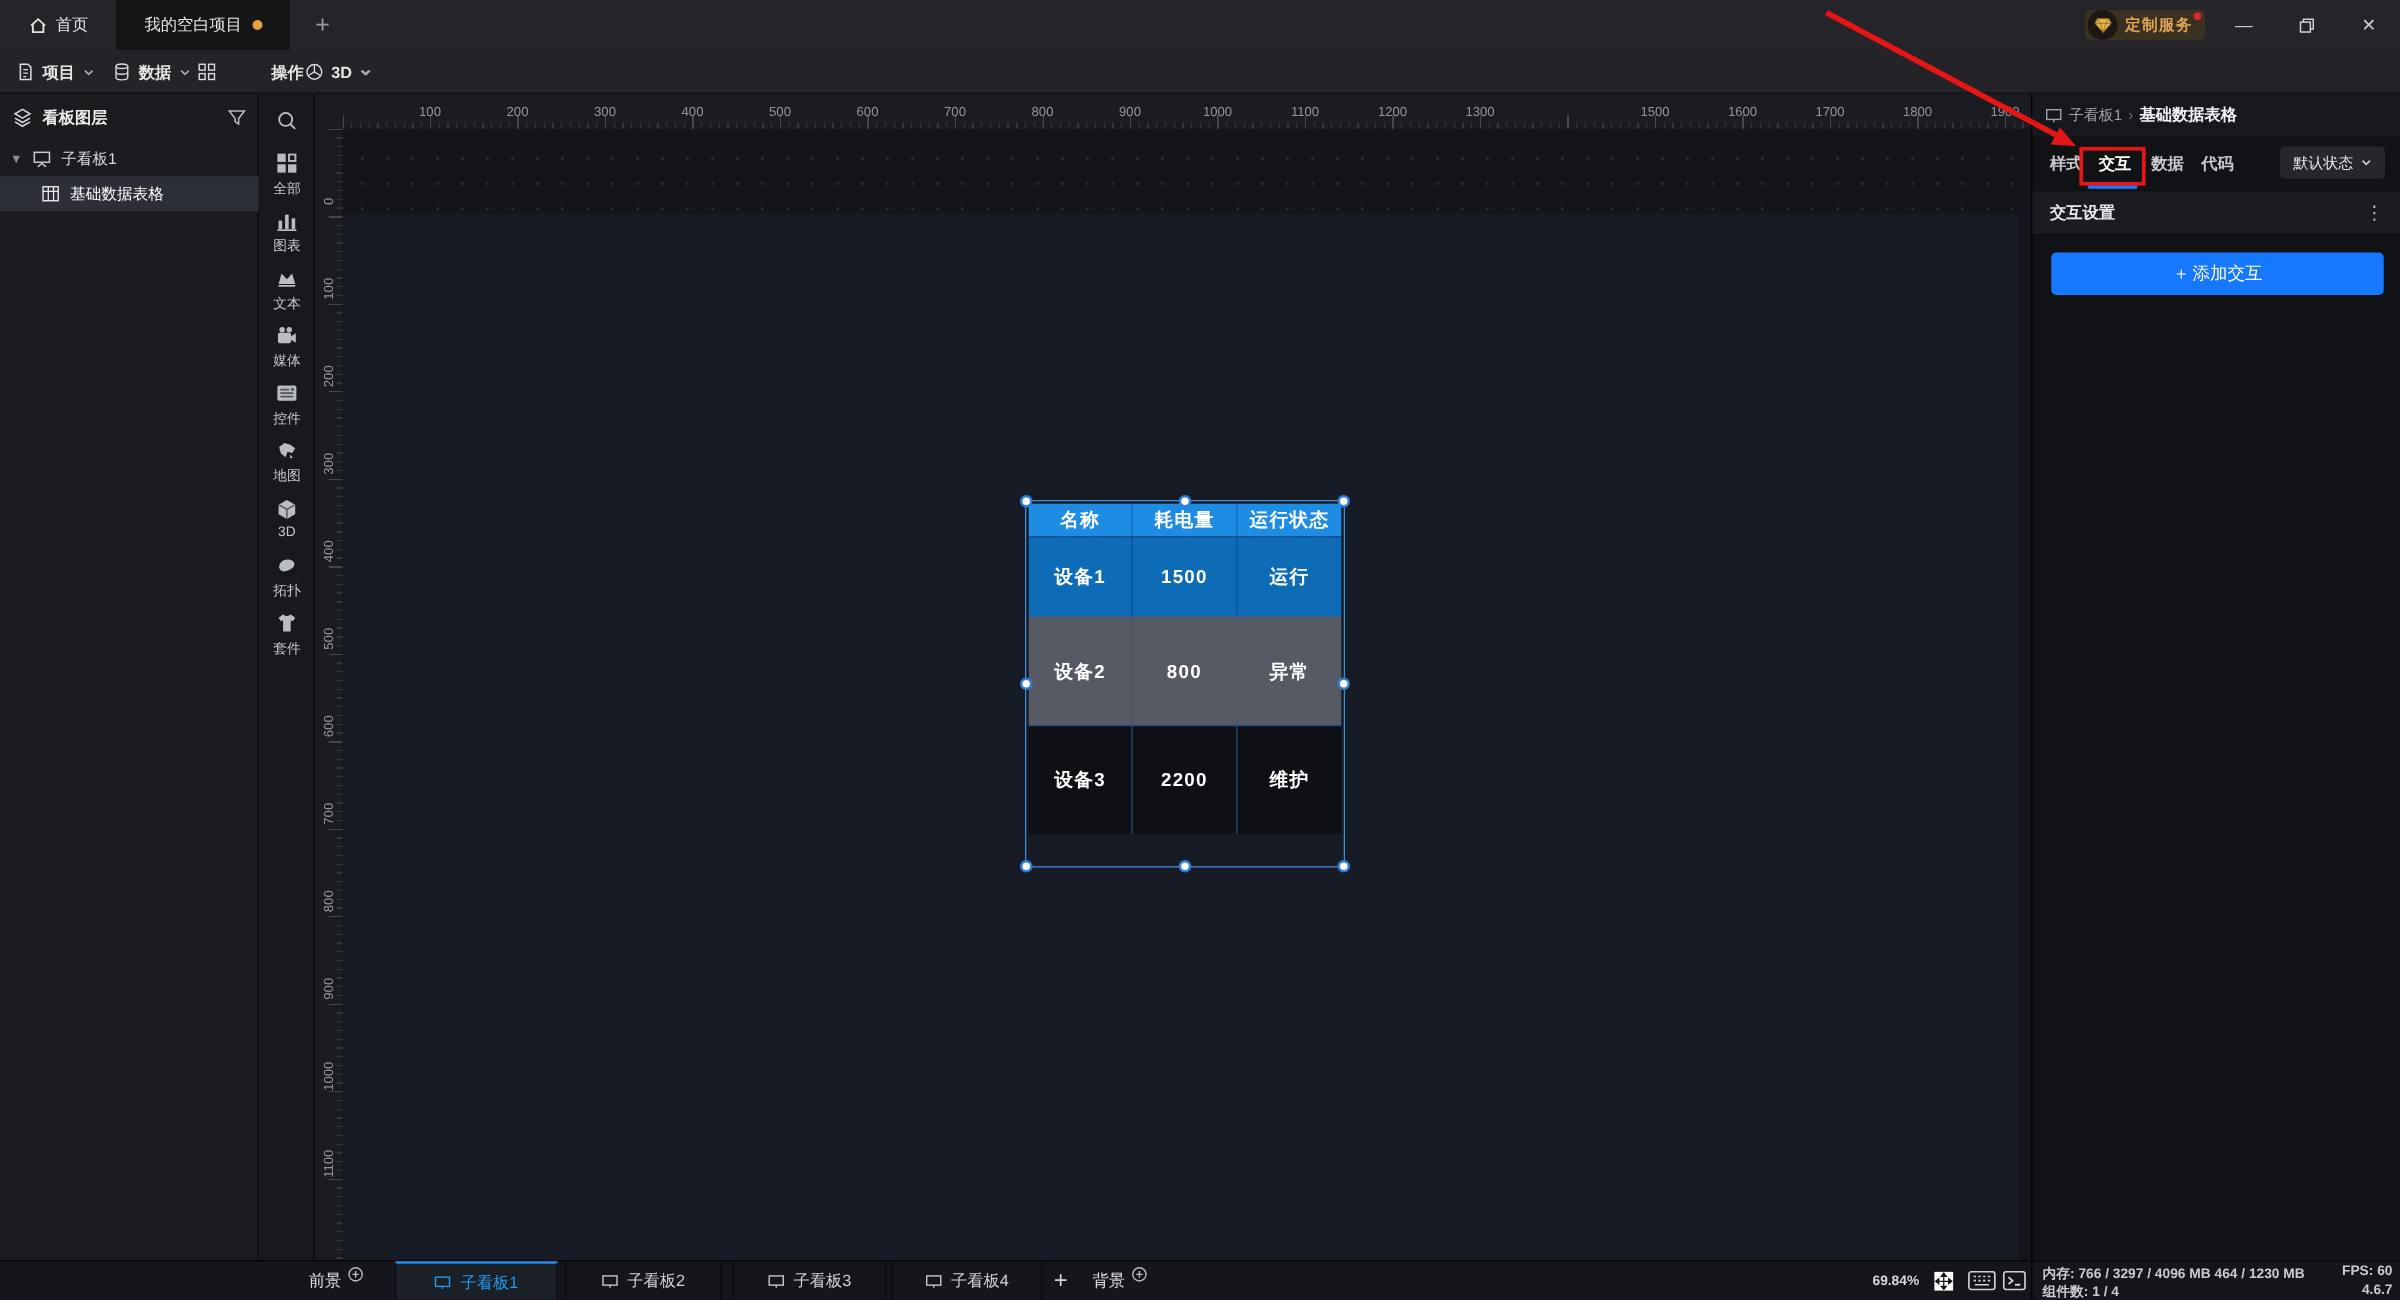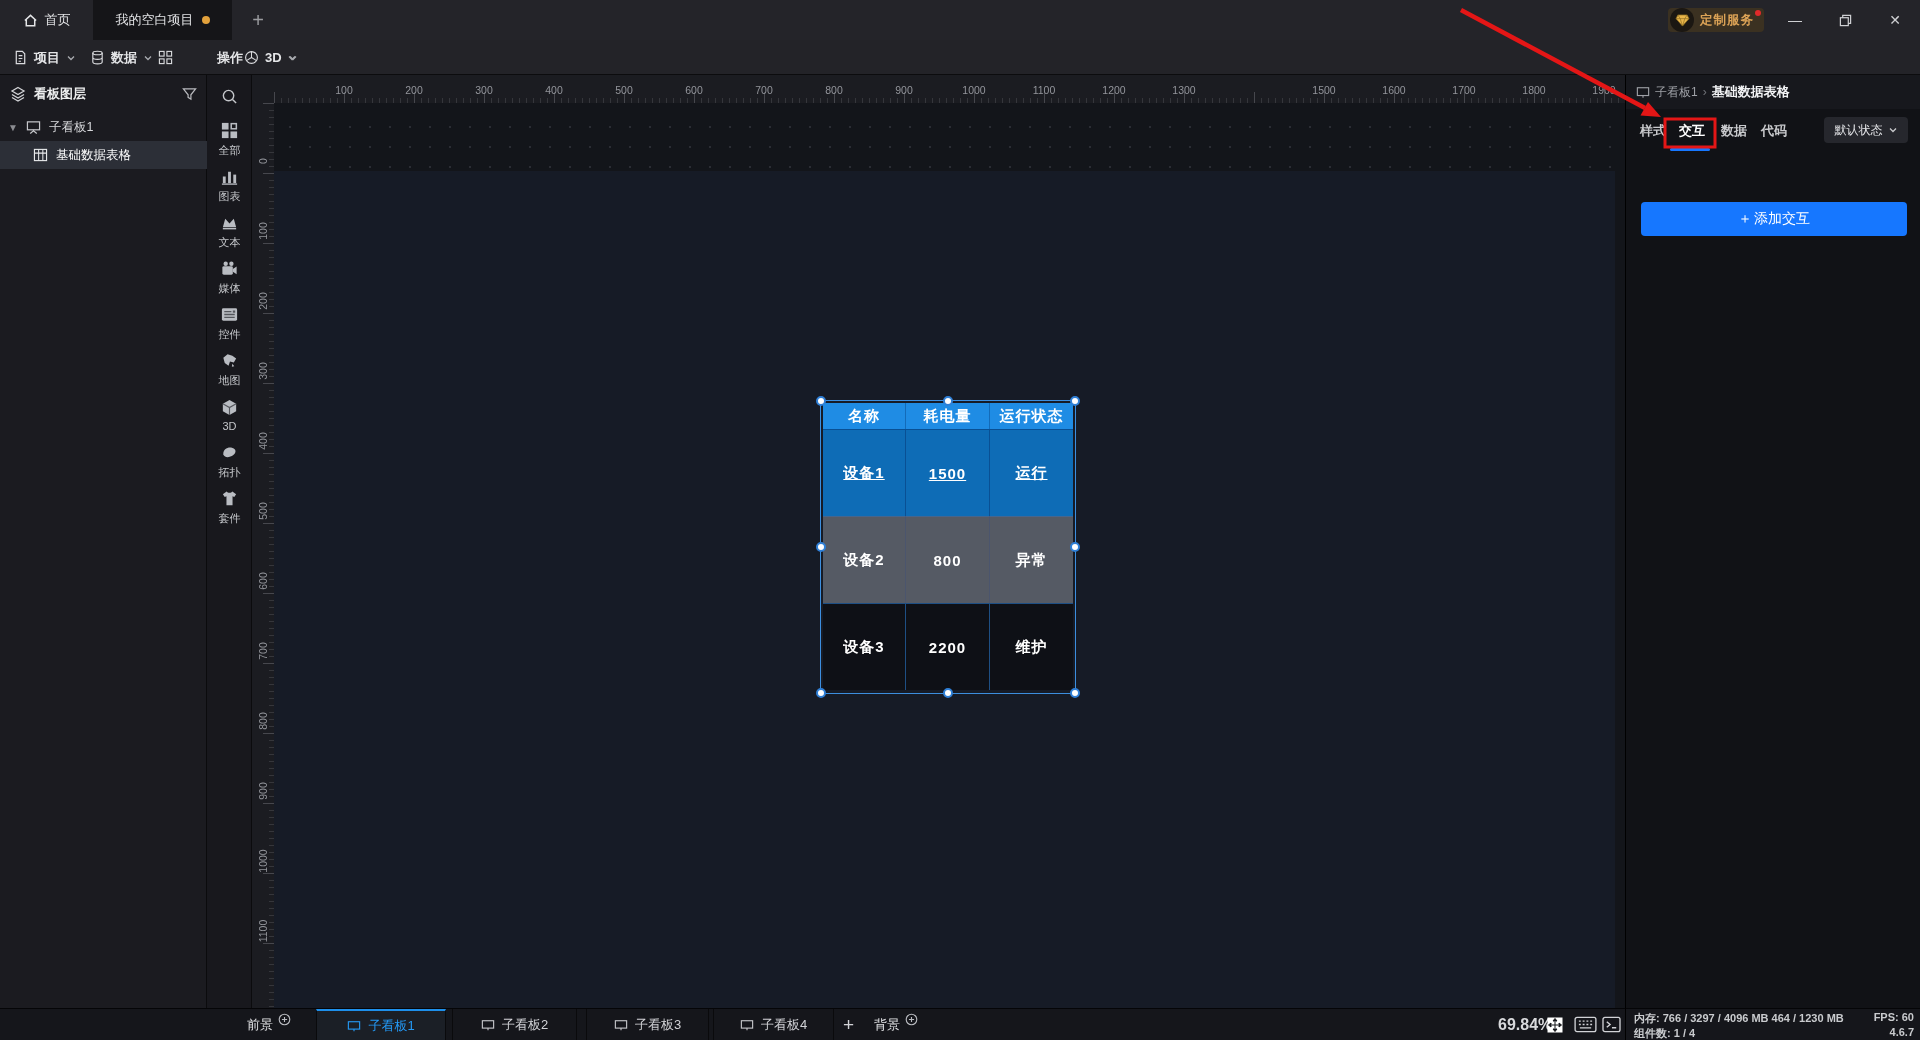--- a/index.html
+++ b/index.html
@@ -435,6 +435,10 @@
       </div>
     </div>
 
+    <div class="rp-section">
+      <span class="rp-sec-title">交互设置</span>
+      <span class="kebab">⋮</span>
+    </div>
 
     <div class="add-btn">
       <span>＋</span>

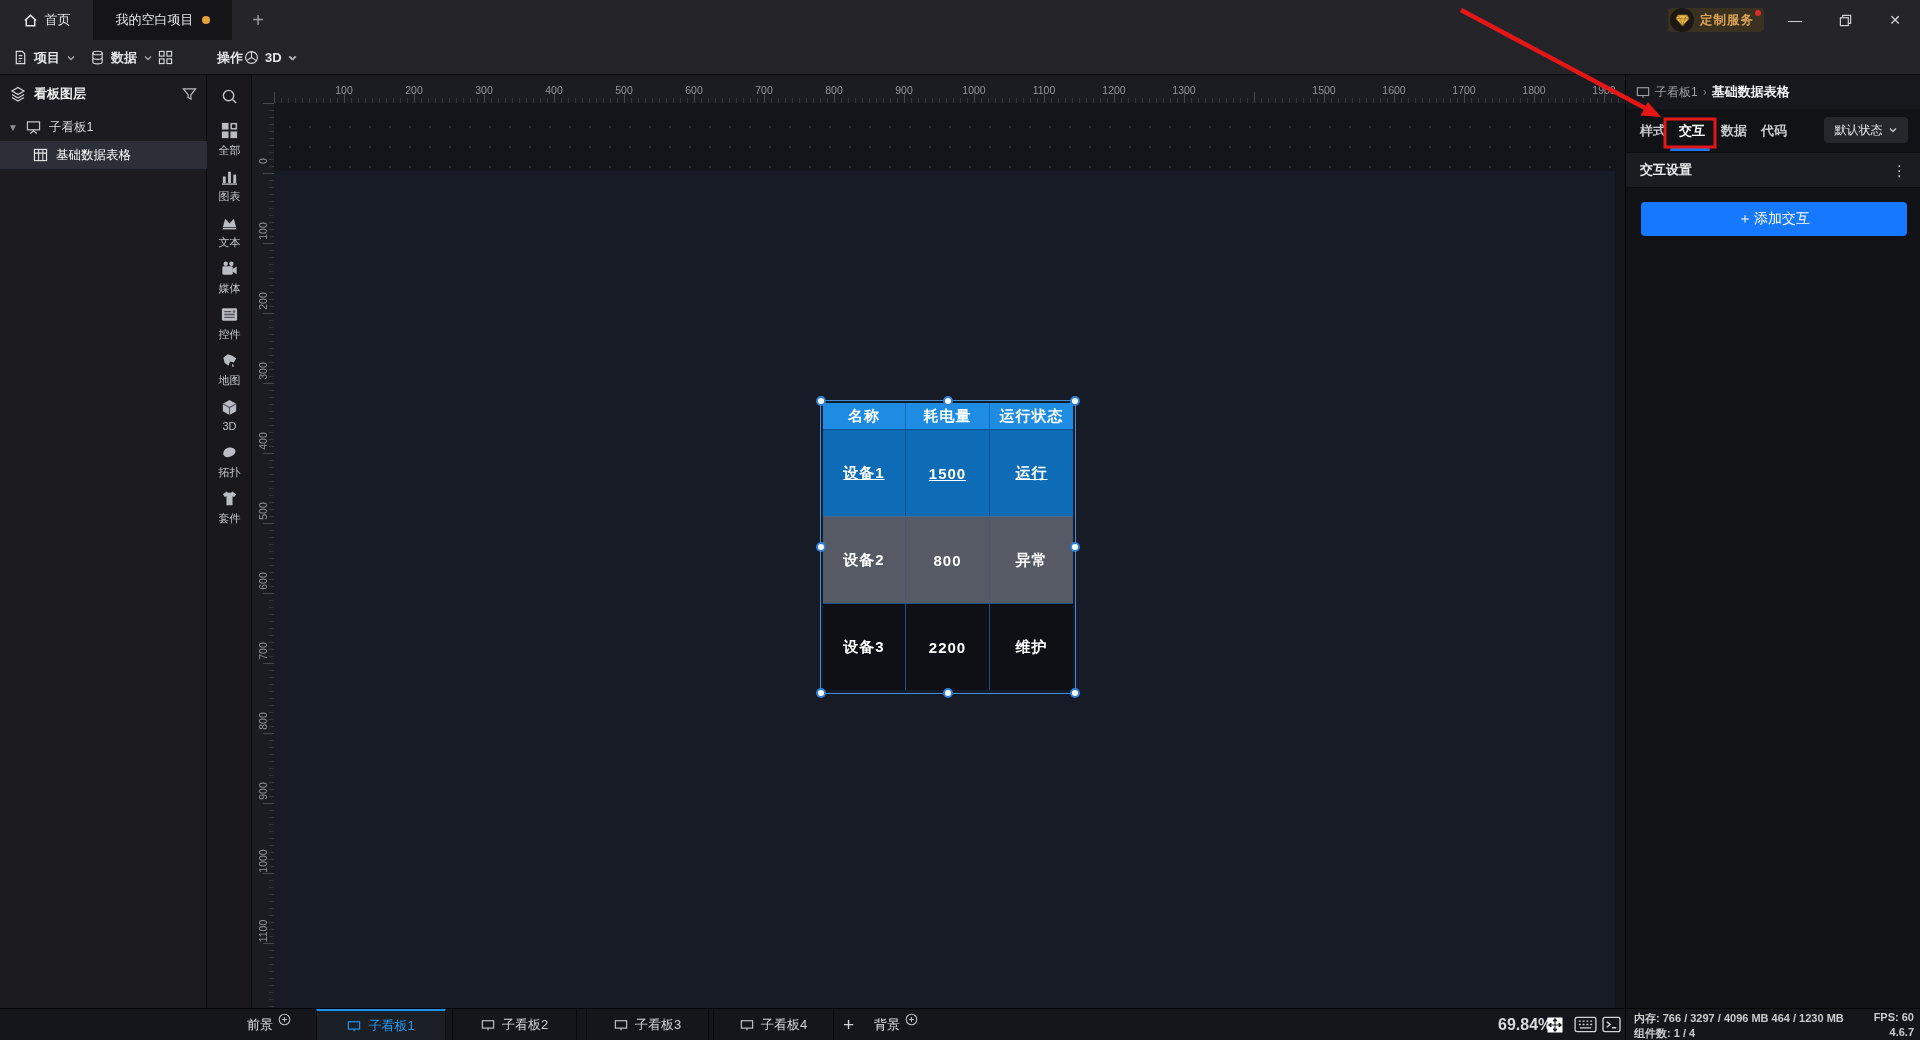--- a/index.html
+++ b/index.html
@@ -68,7 +68,7 @@
   .dt-cell:nth-child(2){ width:84px; }
   .dt-head { height:26px; background:#1f8ce4; }
   .dt-head .dt-cell { border-right:1px solid rgba(10,80,150,.55); }
-  .dt-r0 { height:87px; background:#0e6cb6;text-decoration:underline; }
+  .dt-r0 { height:64px; background:#0e6cb6; }
   .dt-r0 .dt-cell { border-right:1px solid rgba(9,74,140,.8); border-top:1px solid rgba(9,74,140,.8); }
   .dt-r1 { height:87px; background:#555a64; }
   .dt-r1 .dt-cell { border-right:1px solid rgba(75,85,110,.9); border-top:1px solid rgba(60,110,170,.6); }

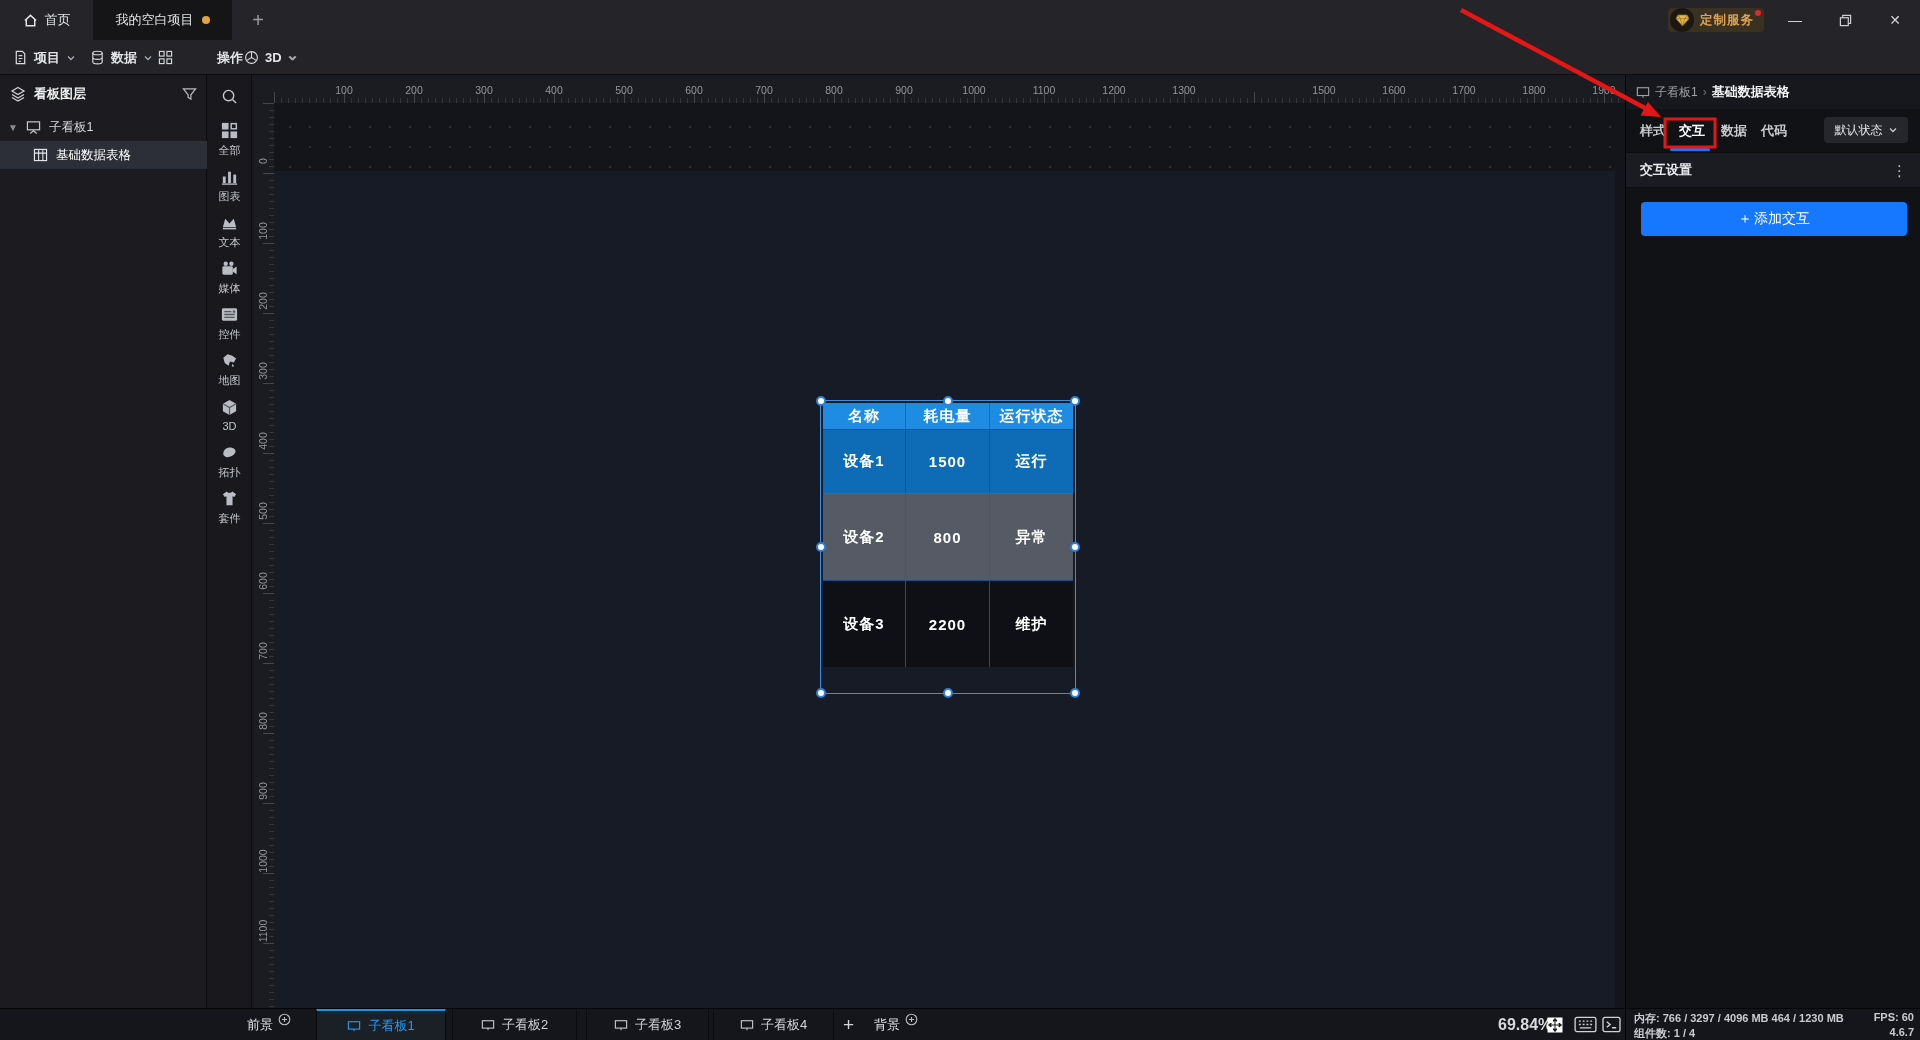--- a/index.html
+++ b/index.html
@@ -105,7 +105,7 @@
   .bb-tab { position:absolute; top:0; height:32px; display:flex; align-items:center; justify-content:center; gap:7px; color:#d2d3d7; font-size:13px; border-left:1px solid #0a0a0c; border-right:1px solid #0a0a0c; cursor:pointer; }
   .bb-tab.active { background:#1b1f26; border-top:2px solid #1e8fea; color:#2499f5; }
   .bb-plus { position:absolute; top:0; height:32px; display:flex; align-items:center; font-size:19px; color:#d2d3d7; cursor:pointer; }
-  .bb-zoom { position:absolute; top:0; height:32px; display:flex; align-items:center; color:#d8d9dc; font-size:16px; font-weight:700; }
+  .bb-zoom { position:absolute; top:0; height:32px; display:flex; align-items:center; color:#d8d9dc; font-size:11px; font-weight:700; }
   .bb-icon { position:absolute; top:7px; cursor:pointer; }
 
   

